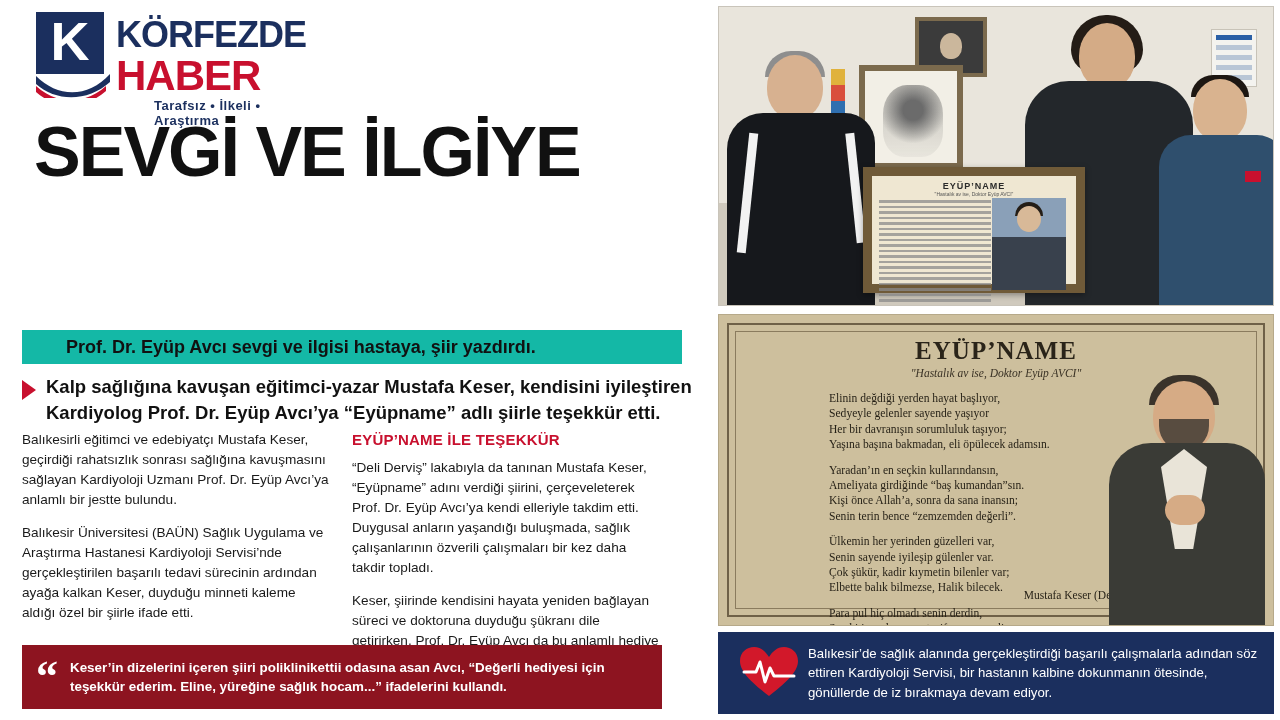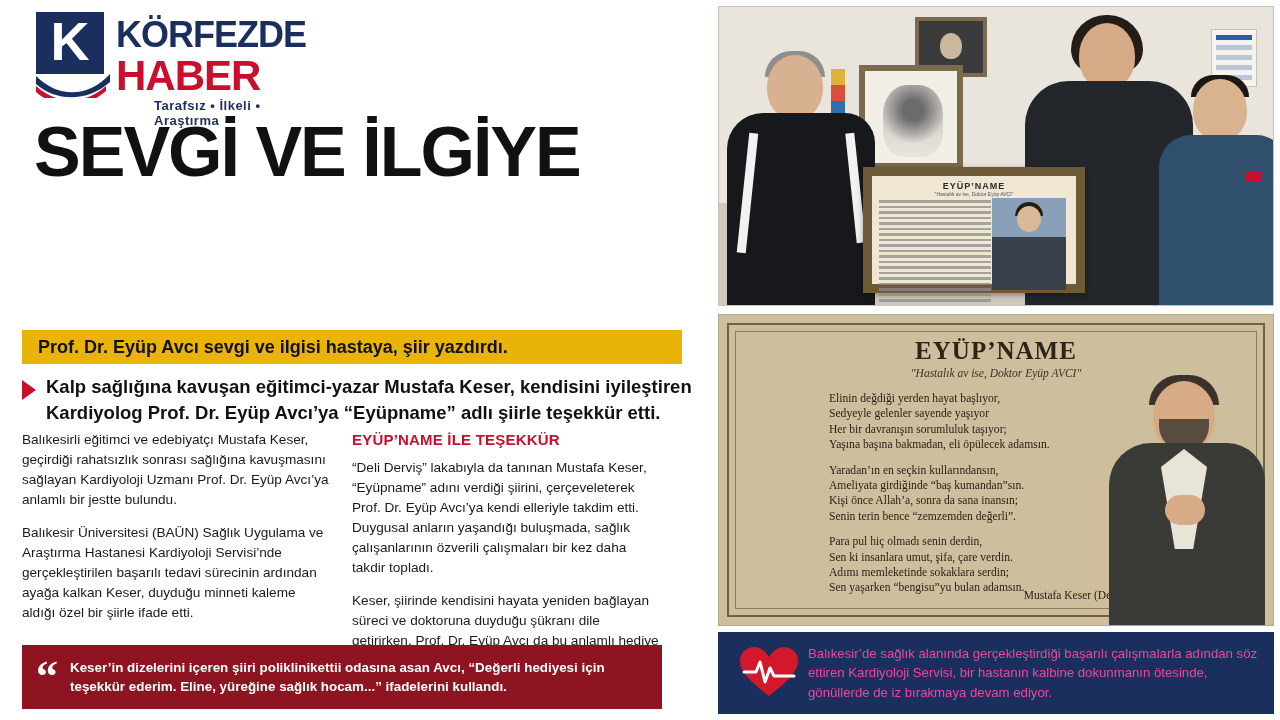--- a/index.html
+++ b/index.html
@@ -49,8 +49,8 @@
   
   .yellow-bar {
     position:absolute; left:22px; top:330px; width:660px; height:34px;
-    background:#eab308;
-    display:flex; align-items:center;
+    background:#14b8a6;
+    display:flex; align-items:center;padding-left:28px;
   }
   .yellow-bar span {
     padding-left:16px; font-size:18px; font-weight:bold; color:#111;

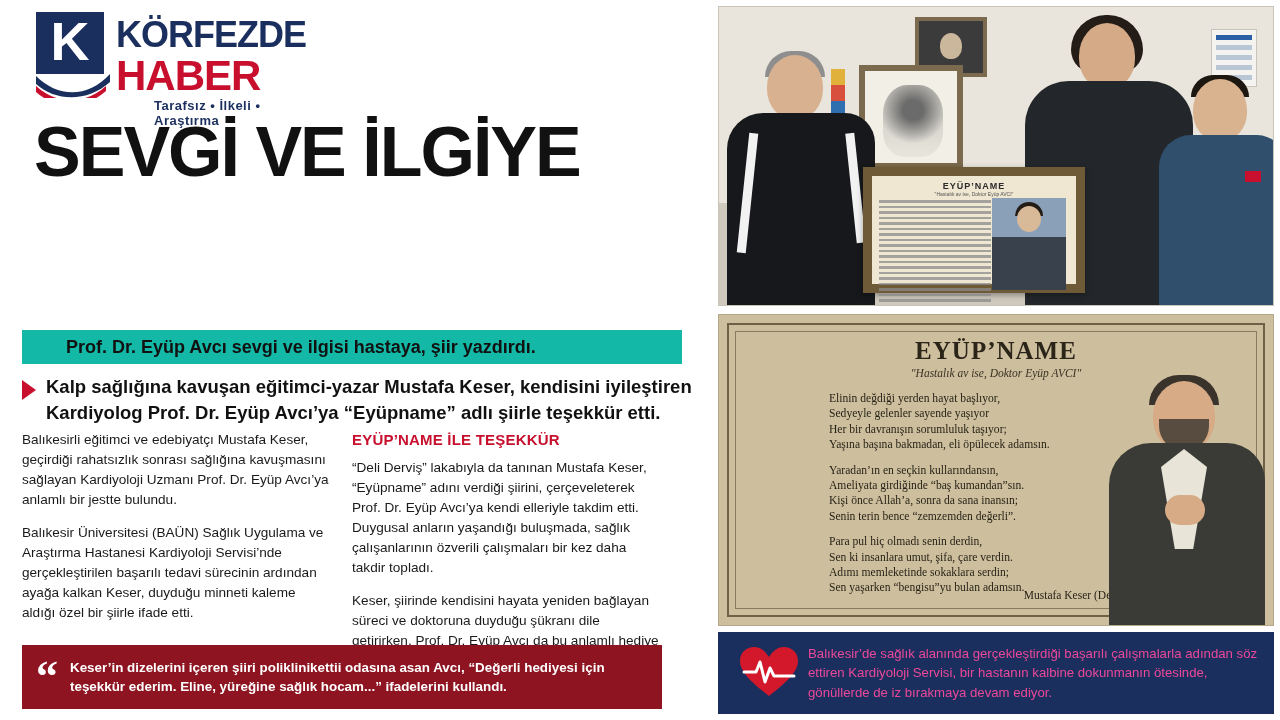--- a/index.html
+++ b/index.html
@@ -376,6 +376,10 @@
 Ameliyata girdiğinde “baş kumandan”sın.
 Kişi önce Allah’a, sonra da sana inansın;
 Senin terin bence “zemzemden değerli”.</p>
+        <p style="white-space:pre-line">Ülkemin her yerinden güzelleri var,
+Senin sayende iyileşip gülenler var.
+Çok şükür, kadir kıymetin bilenler var;
+Elbette balık bilmezse, Halik bilecek.</p>
         <p style="white-space:pre-line">Para pul hiç olmadı senin derdin,
 Sen ki insanlara umut, şifa, çare verdin.
 Adımı memleketinde sokaklara serdin;

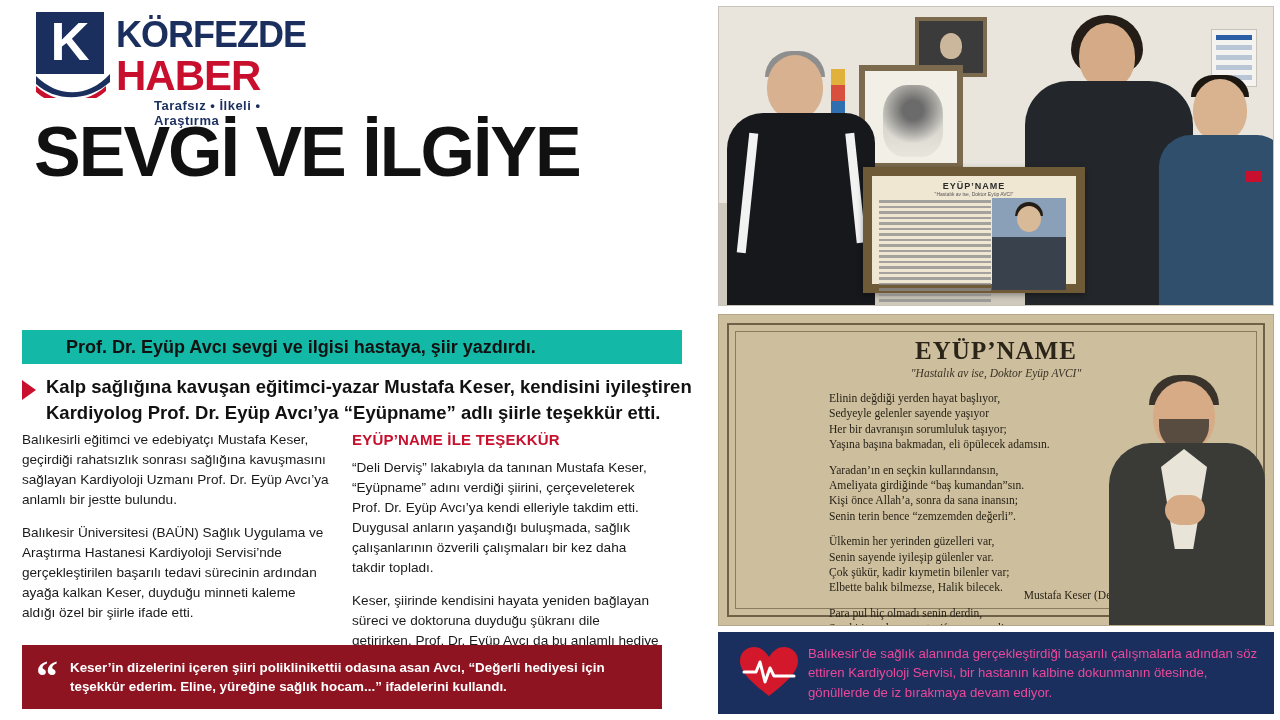--- a/index.html
+++ b/index.html
@@ -225,7 +225,7 @@
     background:#1b2f5e; display:flex; align-items:center; padding:0 12px;
   }
   .heart-wrap { width:78px; flex:0 0 78px; text-align:center; }
-  .bluebox-text { color:#ec4899; font-size:13.2px; line-height:19.5px; }
+  .bluebox-text { color:#ffffff; font-size:13.2px; line-height:19.5px; }
 
   .heartsvg { display:block; margin:0 auto; }
 </style>

